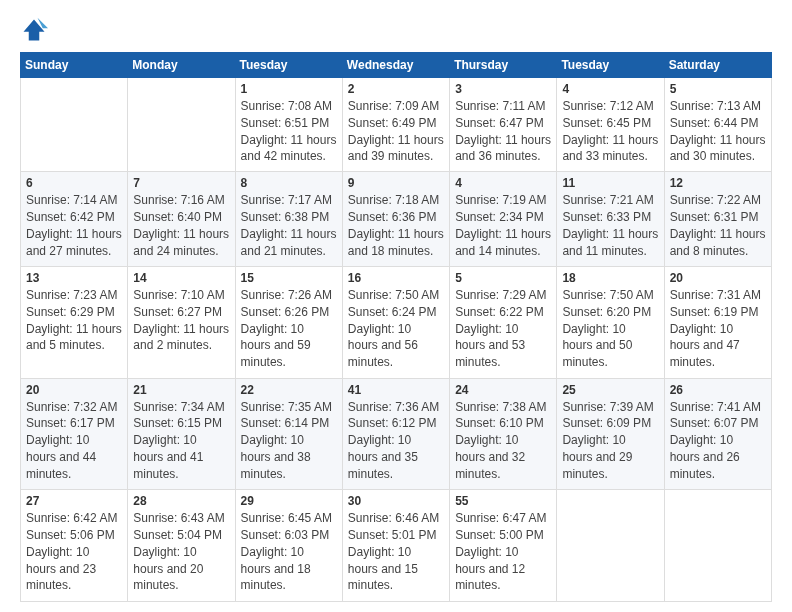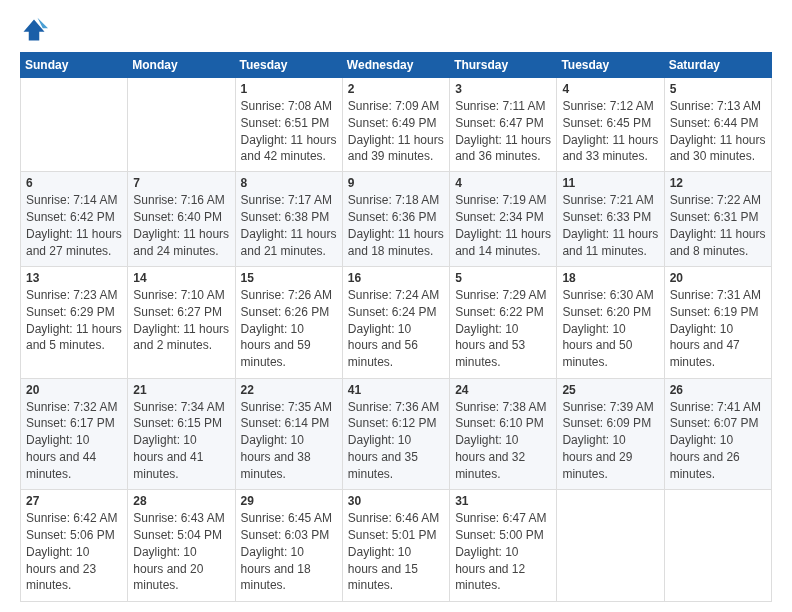--- a/index.html
+++ b/index.html
@@ -229,7 +229,7 @@
           </td>
           <td>
             <div class="day-num">16</div>
-            <div class="day-info">Sunrise: 7:24 AM
+            <div class="day-info">Sunrise: 7:50 AM
 Sunset: 6:24 PM
 Daylight: 10 hours and 56 minutes.</div>
           </td>

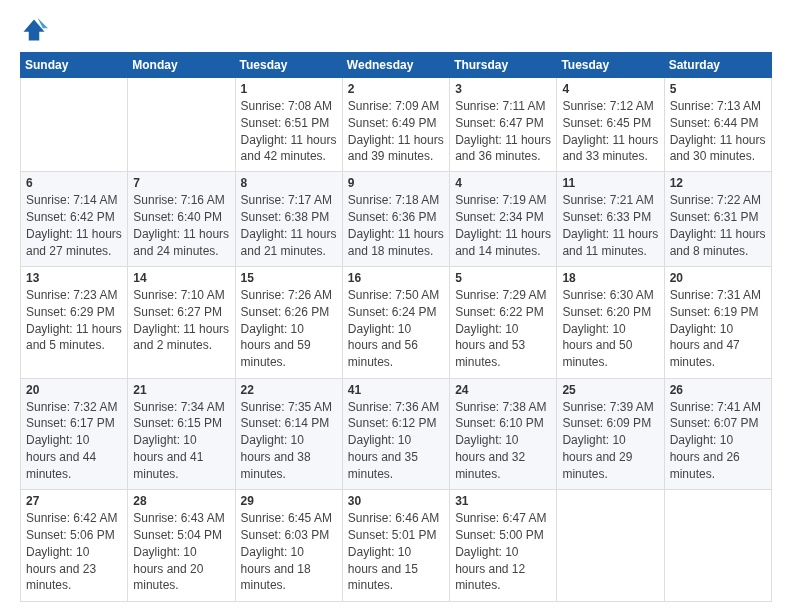--- a/index.html
+++ b/index.html
@@ -241,7 +241,7 @@
           </td>
           <td>
             <div class="day-num">18</div>
-            <div class="day-info">Sunrise: 6:30 AM
+            <div class="day-info">Sunrise: 7:50 AM
 Sunset: 6:20 PM
 Daylight: 10 hours and 50 minutes.</div>
           </td>

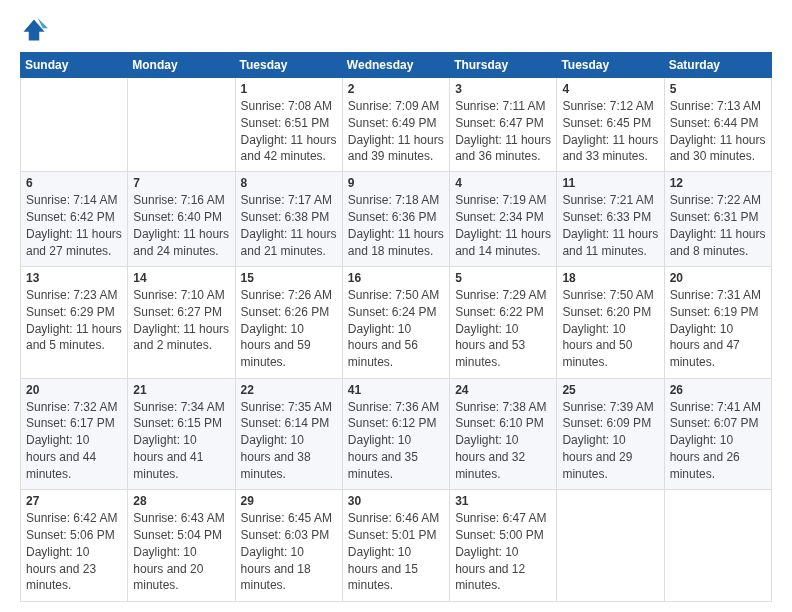--- a/index.html
+++ b/index.html
@@ -322,7 +322,7 @@
 Daylight: 10 hours and 15 minutes.</div>
           </td>
           <td>
-            <div class="day-num">31</div>
+            <div class="day-num">55</div>
             <div class="day-info">Sunrise: 6:47 AM
 Sunset: 5:00 PM
 Daylight: 10 hours and 12 minutes.</div>

